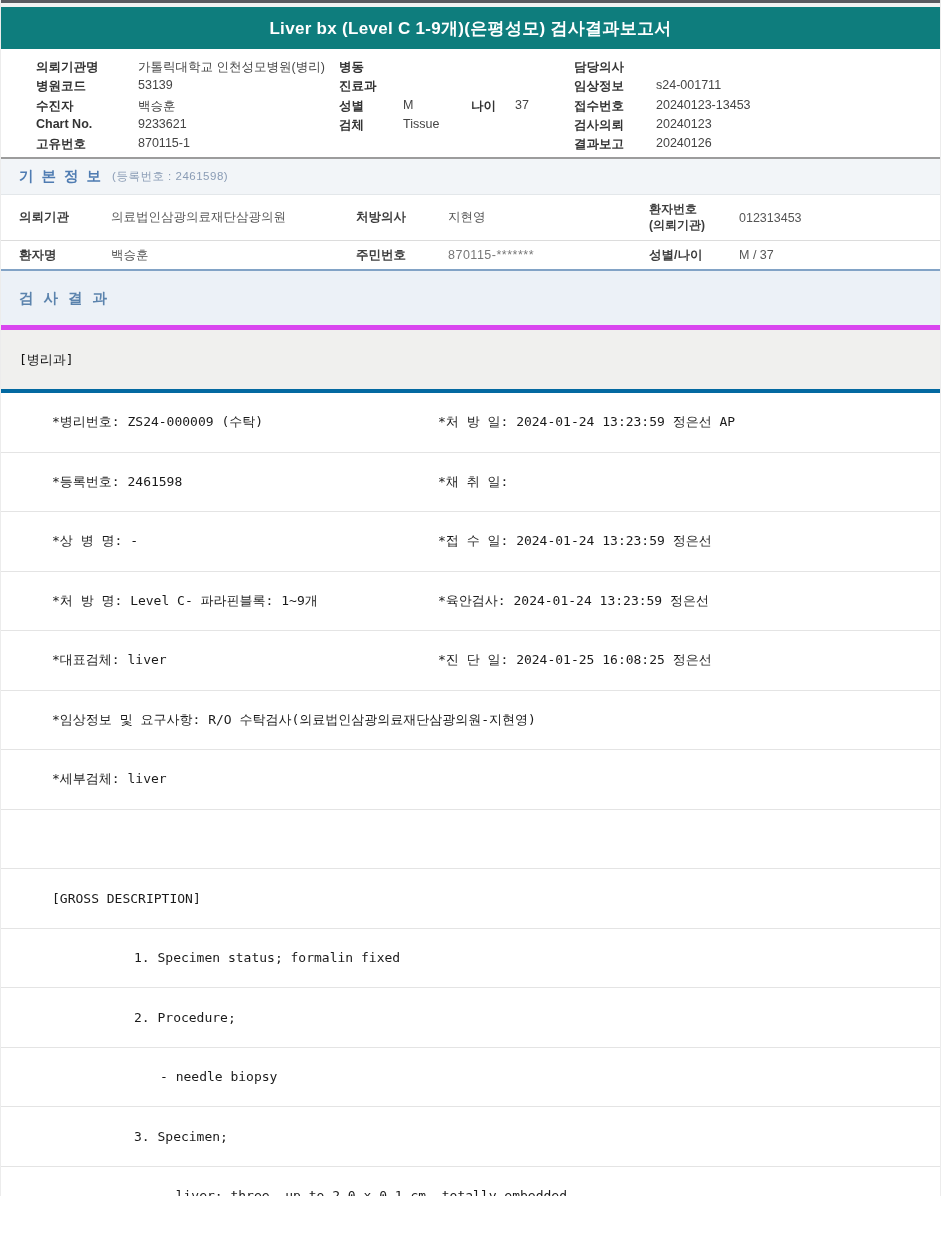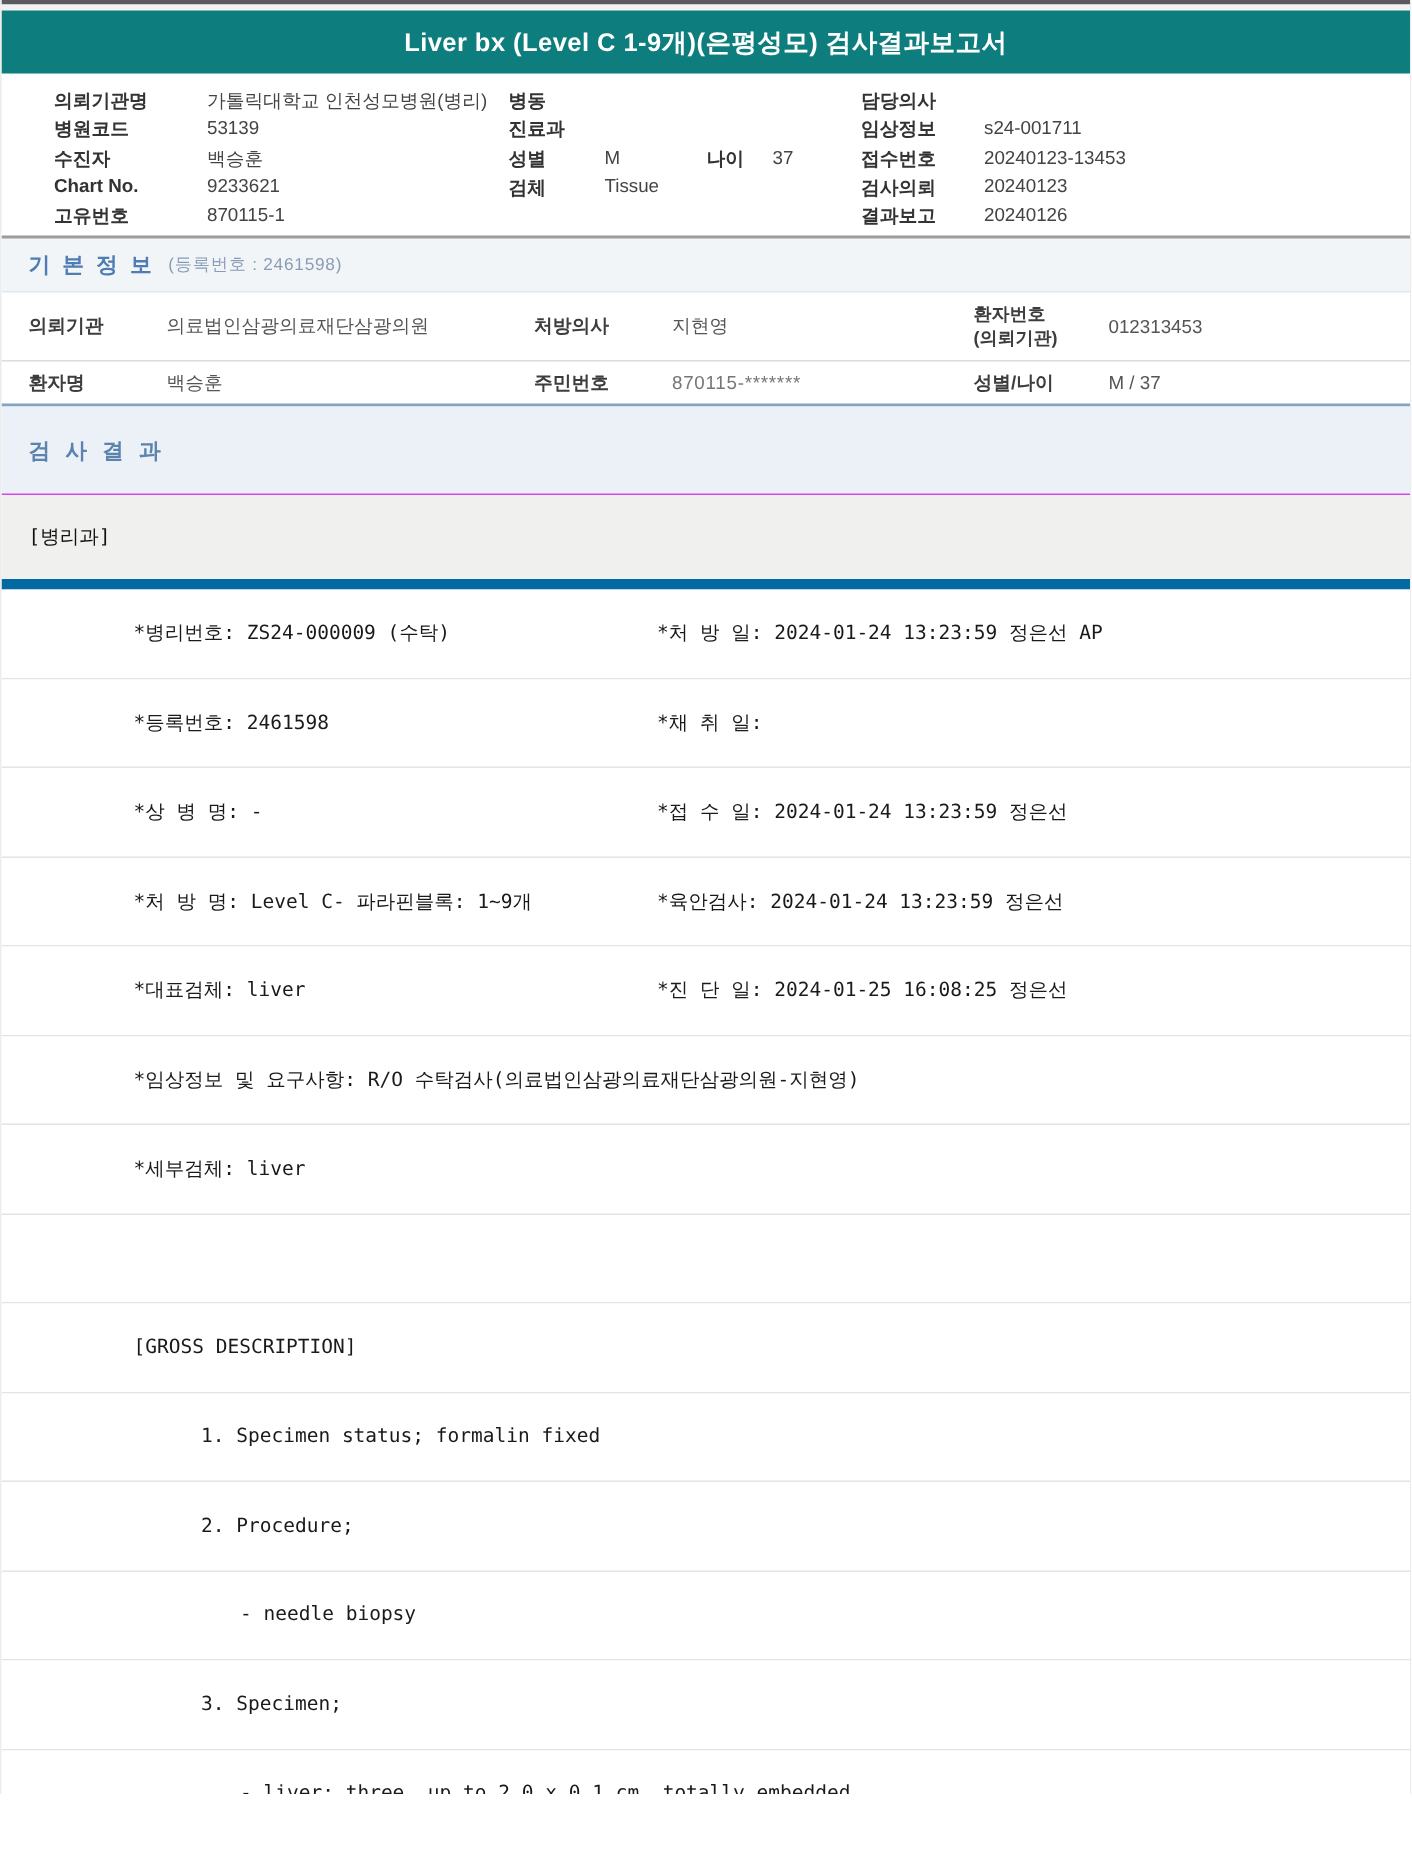--- a/index.html
+++ b/index.html
@@ -53,7 +53,7 @@
 
   
   .band2 { background:#ecf1f7; height:59px; display:flex; align-items:center;
-           padding-left:18px; border-bottom:1px solid #d946ef; }
+           padding-left:18px; border-bottom:5px solid #d946ef; }
   .band2 .band-title { color:#5b83ad; font-weight:bold; font-size:14.5px; letter-spacing:3px; }
 
   

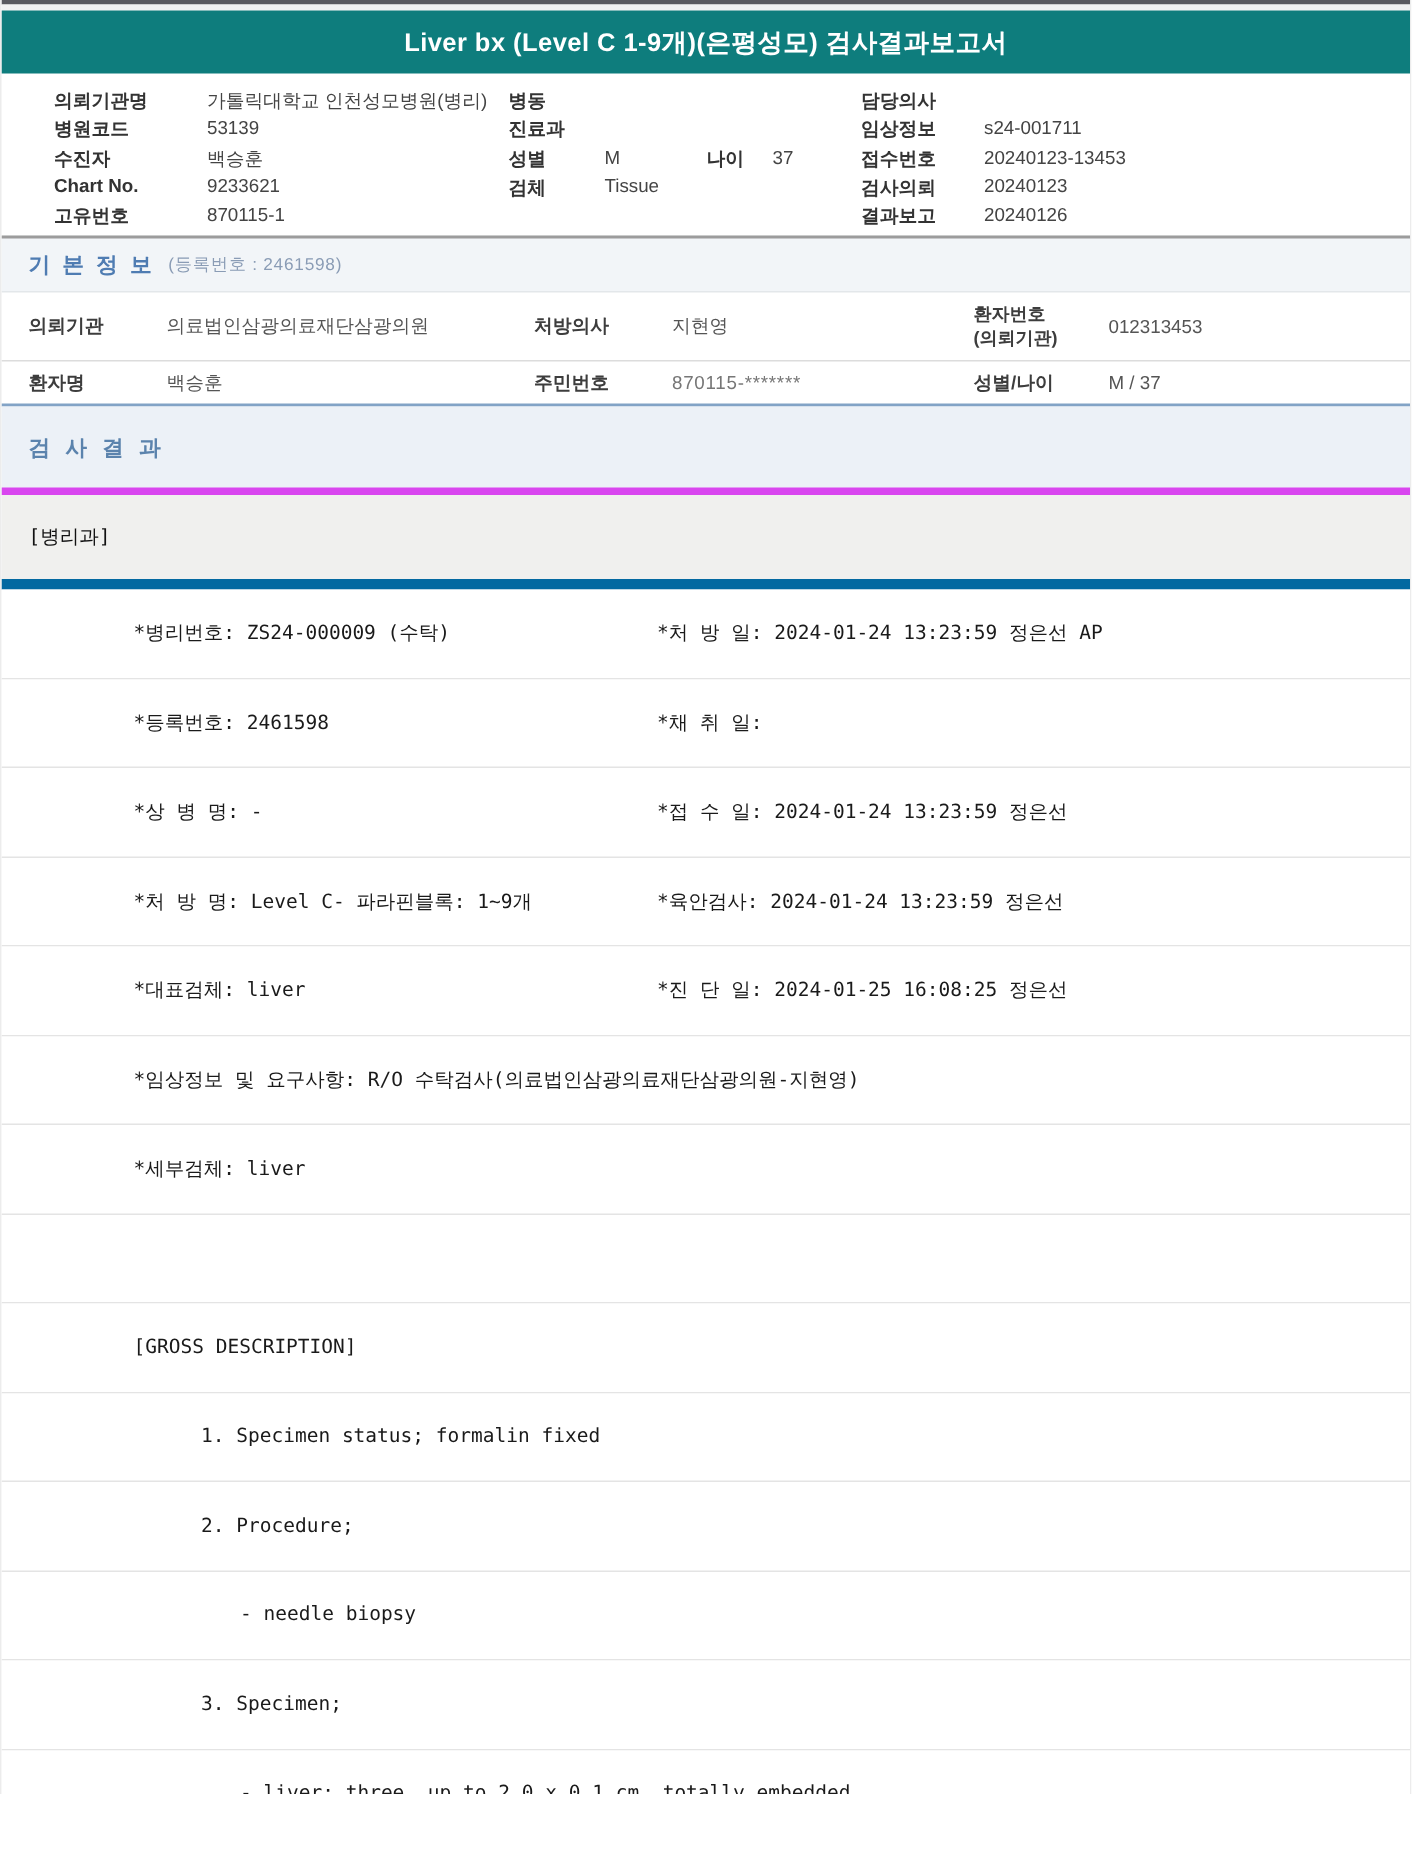--- a/index.html
+++ b/index.html
@@ -58,7 +58,7 @@
 
   
   .dept-row { background:#f0f0ee; height:63px; display:flex; align-items:center;
-              padding-left:18px; border-bottom:7px solid #0369a1; }
+              padding-left:18px; border-bottom:4px solid #0369a1; }
   .dept-row .dept { font-family:"DejaVu Sans Mono","Liberation Mono",monospace;
                     font-size:13px; color:#111; }
 

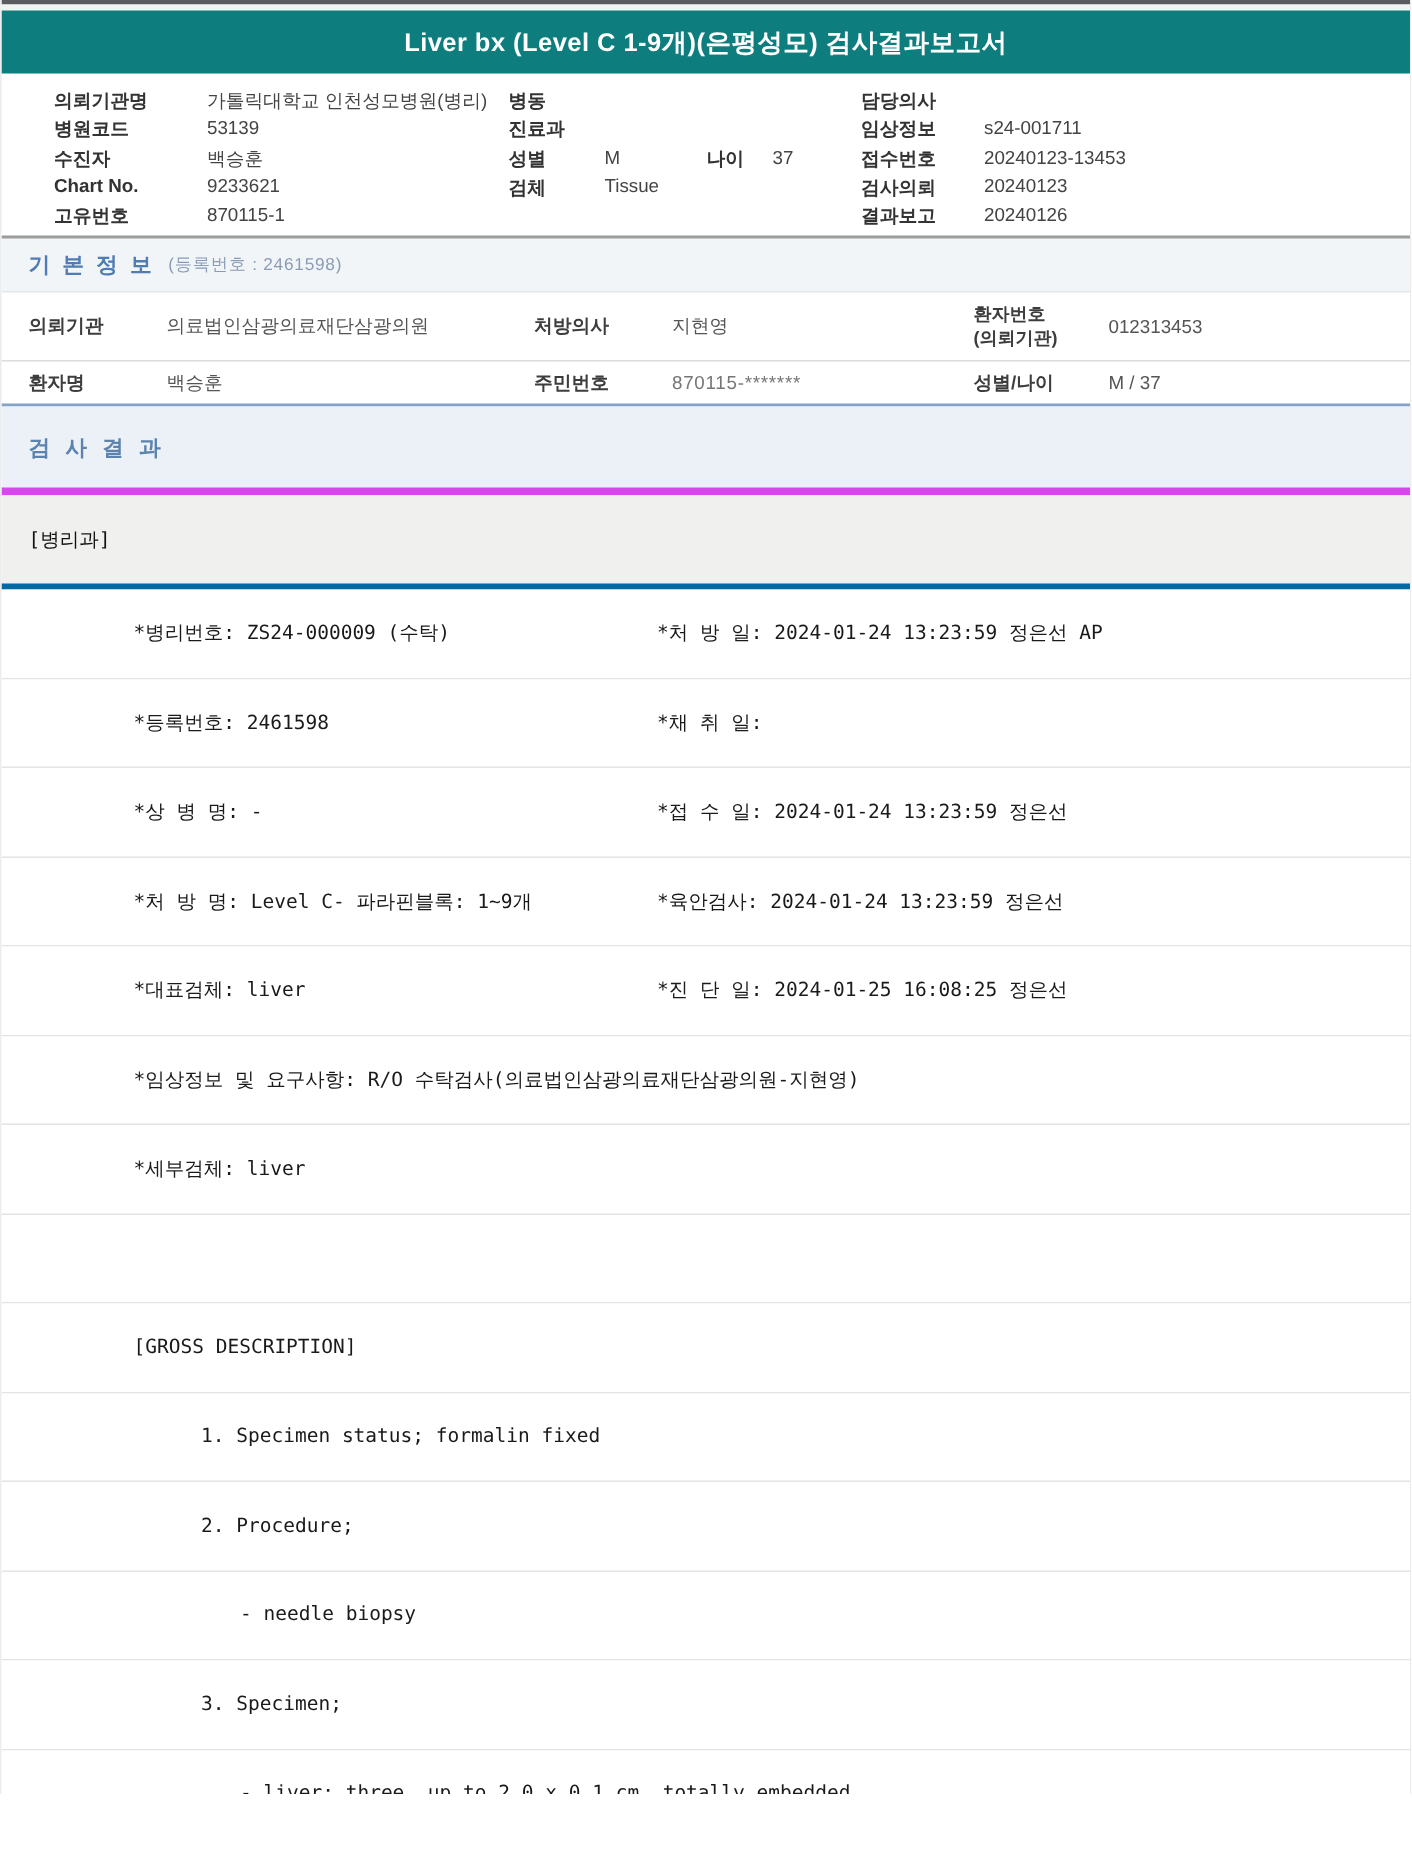--- a/index.html
+++ b/index.html
@@ -67,7 +67,7 @@
           display:flex; align-items:center; background:#fff;
           font-family:"DejaVu Sans Mono","Liberation Mono",monospace;
           font-size:13px; color:#1a1a1a; white-space:nowrap; }
-  .rleft  { padding-left:88px; }
+  .rleft  { padding-left:51px; }
   .rrow.ind1 .rleft { padding-left:133px; }
   .rrow.ind2 .rleft { padding-left:159px; }
   .rright { position:absolute; left:437px; top:50%; transform:translateY(-50%); }

